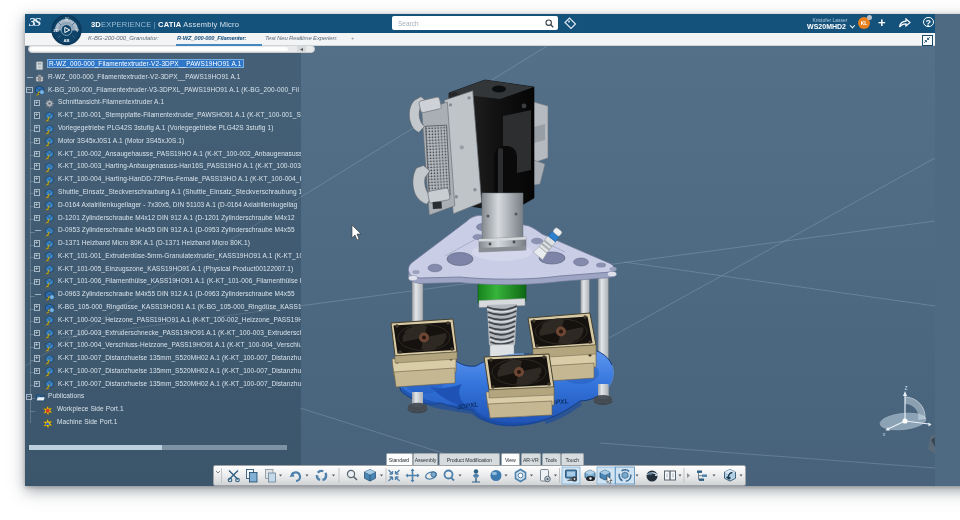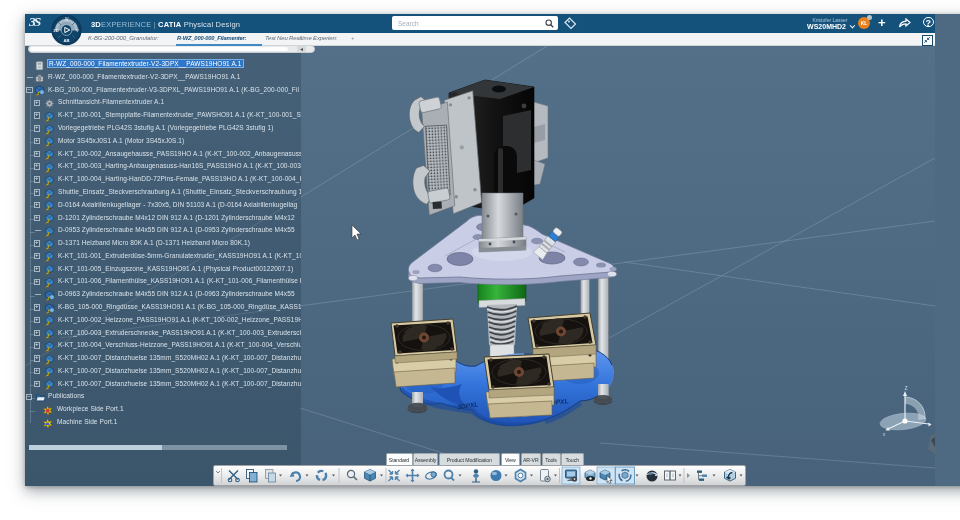--- a/index.html
+++ b/index.html
@@ -51,7 +51,7 @@
 <div id="win">
   <div id="topbar">
     <div style="position:absolute;left:4px;top:0px;font-family:'Liberation Serif',serif;font-style:italic;font-weight:bold;font-size:13.5px;color:#e6edf3;letter-spacing:-2px;z-index:31">3S</div>
-    <div id="title"><b>3D</b><span class="lt">EXPERIENCE</span> <span style="color:#7fa6c4">|</span> <b>CATIA</b> <span class="rg">Physical Design</span></div>
+    <div id="title"><b>3D</b><span class="lt">EXPERIENCE</span> <span style="color:#7fa6c4">|</span> <b>CATIA</b> <span class="rg">Assembly Micro</span></div>
     <div id="search">
         <span class="ph">Search</span>
       <svg style="position:absolute;right:4px;top:2.5px" width="9" height="9" viewBox="0 0 9 9">

